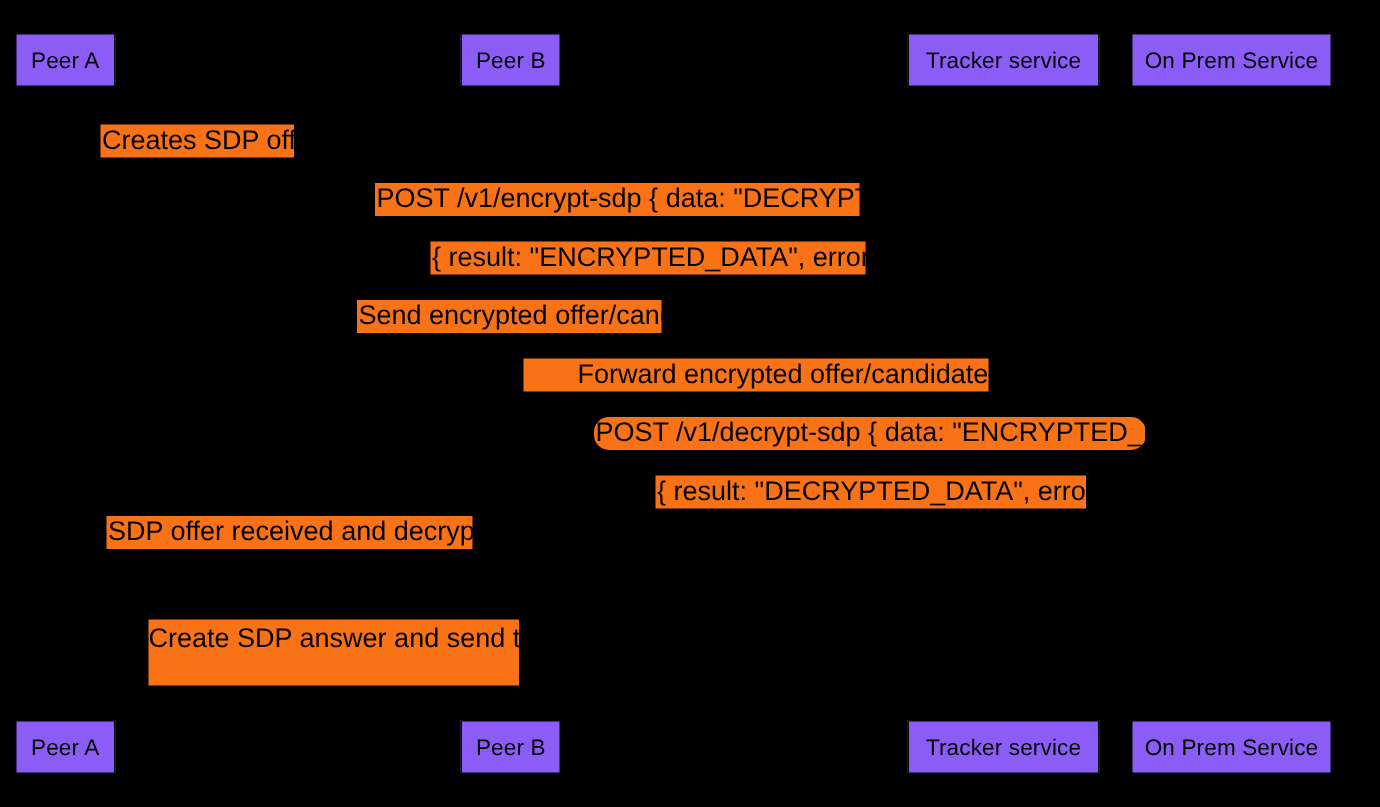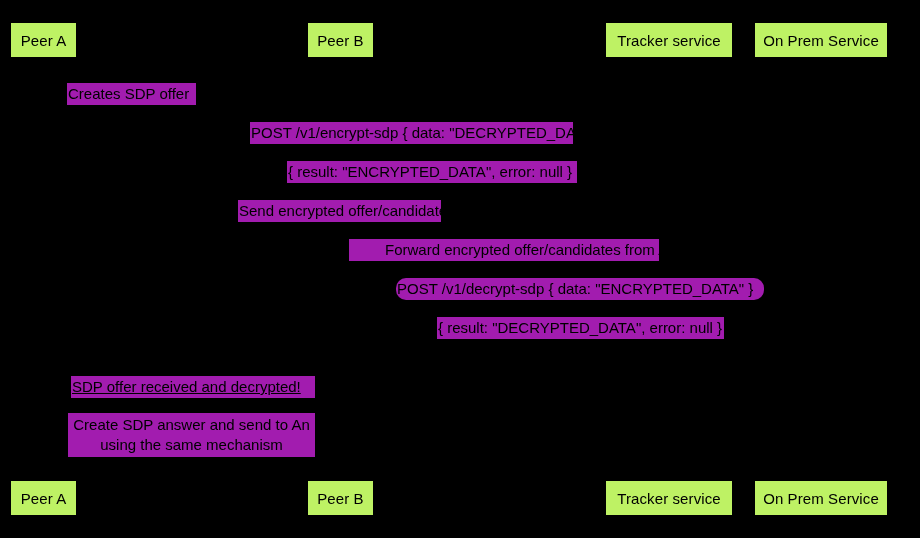--- a/index.html
+++ b/index.html
@@ -22,7 +22,7 @@
   
   .participant {
     position: absolute;
-    background: #bef264;
+    background: #8b5cf6;
     color: #000000;
     border: 1px solid #000000;
     box-sizing: border-box;

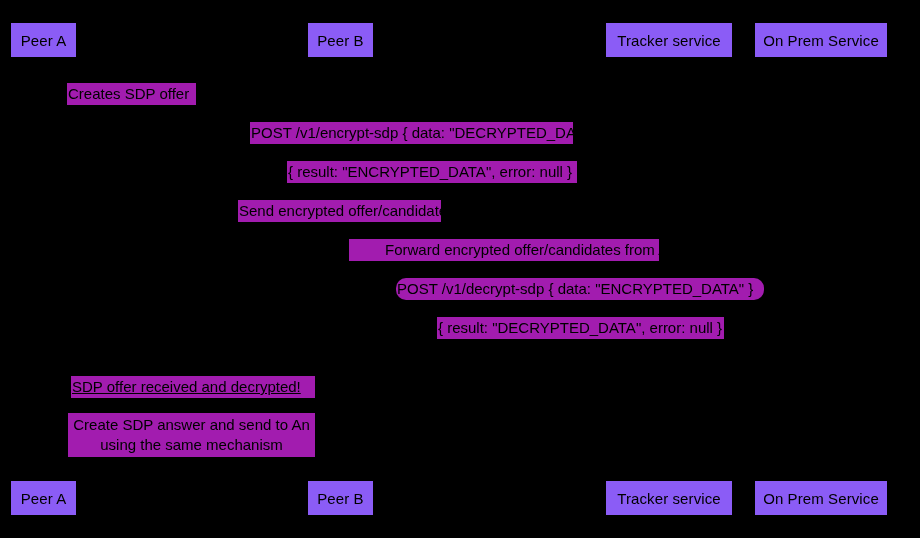--- a/index.html
+++ b/index.html
@@ -45,9 +45,9 @@
   
   .msg {
     position: absolute;
-    background: #a21caf;
+    background: #f97316;
     color: #000000;
-    font-size: 15px;
+    font-size: 18px;
     line-height: 19px;
     white-space: nowrap;
     padding: 1px 1px 2px 1px;

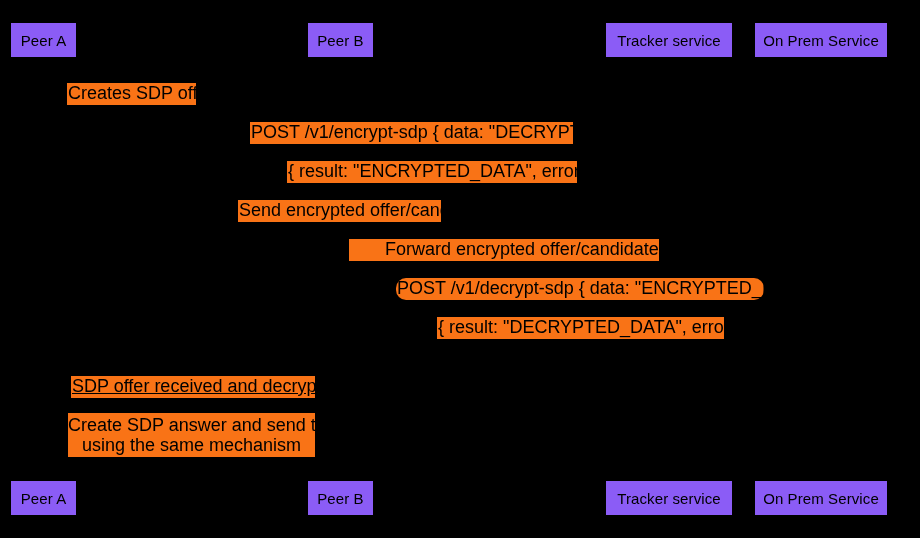--- a/index.html
+++ b/index.html
@@ -133,7 +133,7 @@
     <span>{ result: "DECRYPTED_DATA", error: null }</span>
   </div>
 
-  <div class="msg" style="left:71px;  top:376px; width:244px;text-decoration:underline;">
+  <div class="msg" style="left:71px;  top:344px; width:244px;">
     <span>SDP offer received and decrypted!</span>
   </div>
 

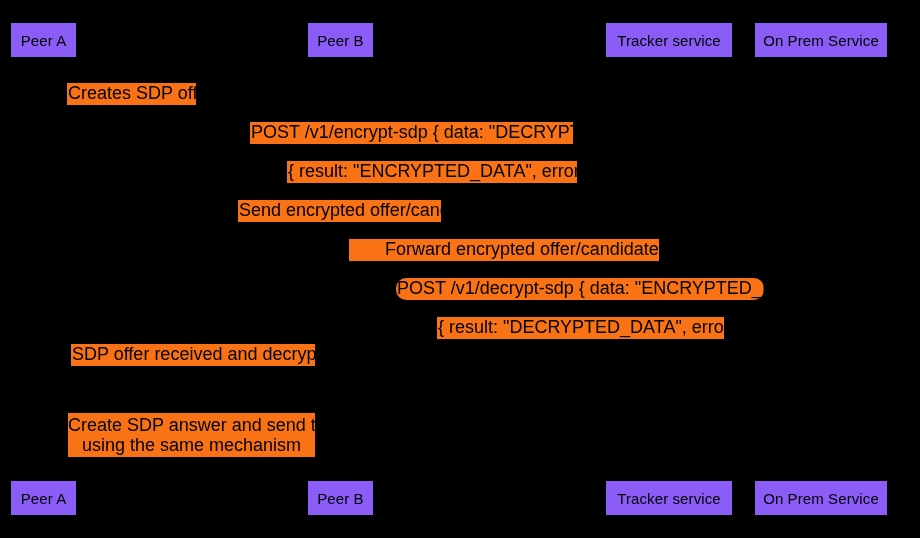--- a/index.html
+++ b/index.html
@@ -55,9 +55,10 @@
   }
   .msg.two-line {
     white-space: normal;
-    text-align: center;
+    text-align: left;
     line-height: 20px;
     padding: 2px 0 3px 0;
+    margin-left: 31px;
   }
   .msg.two-line .l1 {
     display: block;

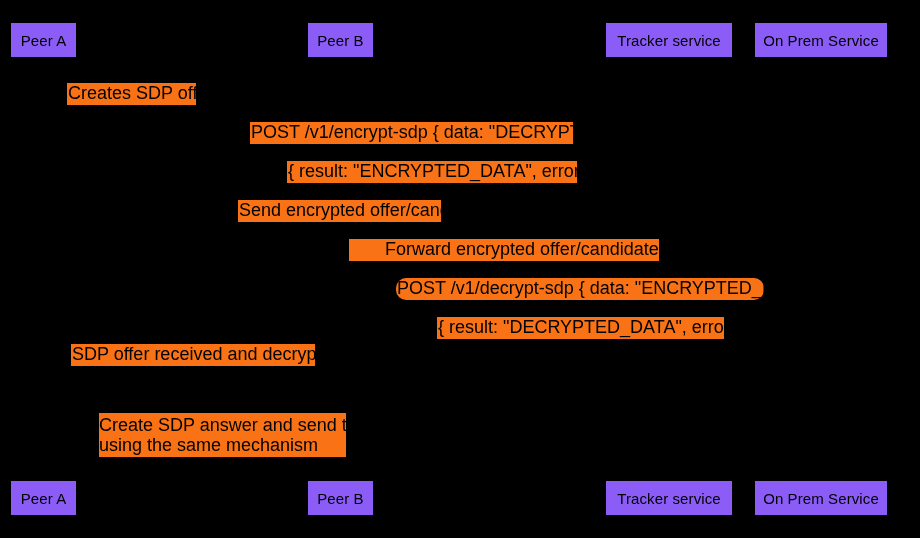--- a/index.html
+++ b/index.html
@@ -140,7 +140,6 @@
 
   <div class="msg two-line" style="left:68px; top:413px; width:247px; height:44px;">
     <span class="l1">Create SDP answer and send to An</span>
-    <span class="l2">using the same mechanism</span>
   </div>
 
   <div class="participant" style="left:10px;  top:480px; width:67px;  height:36px;">

